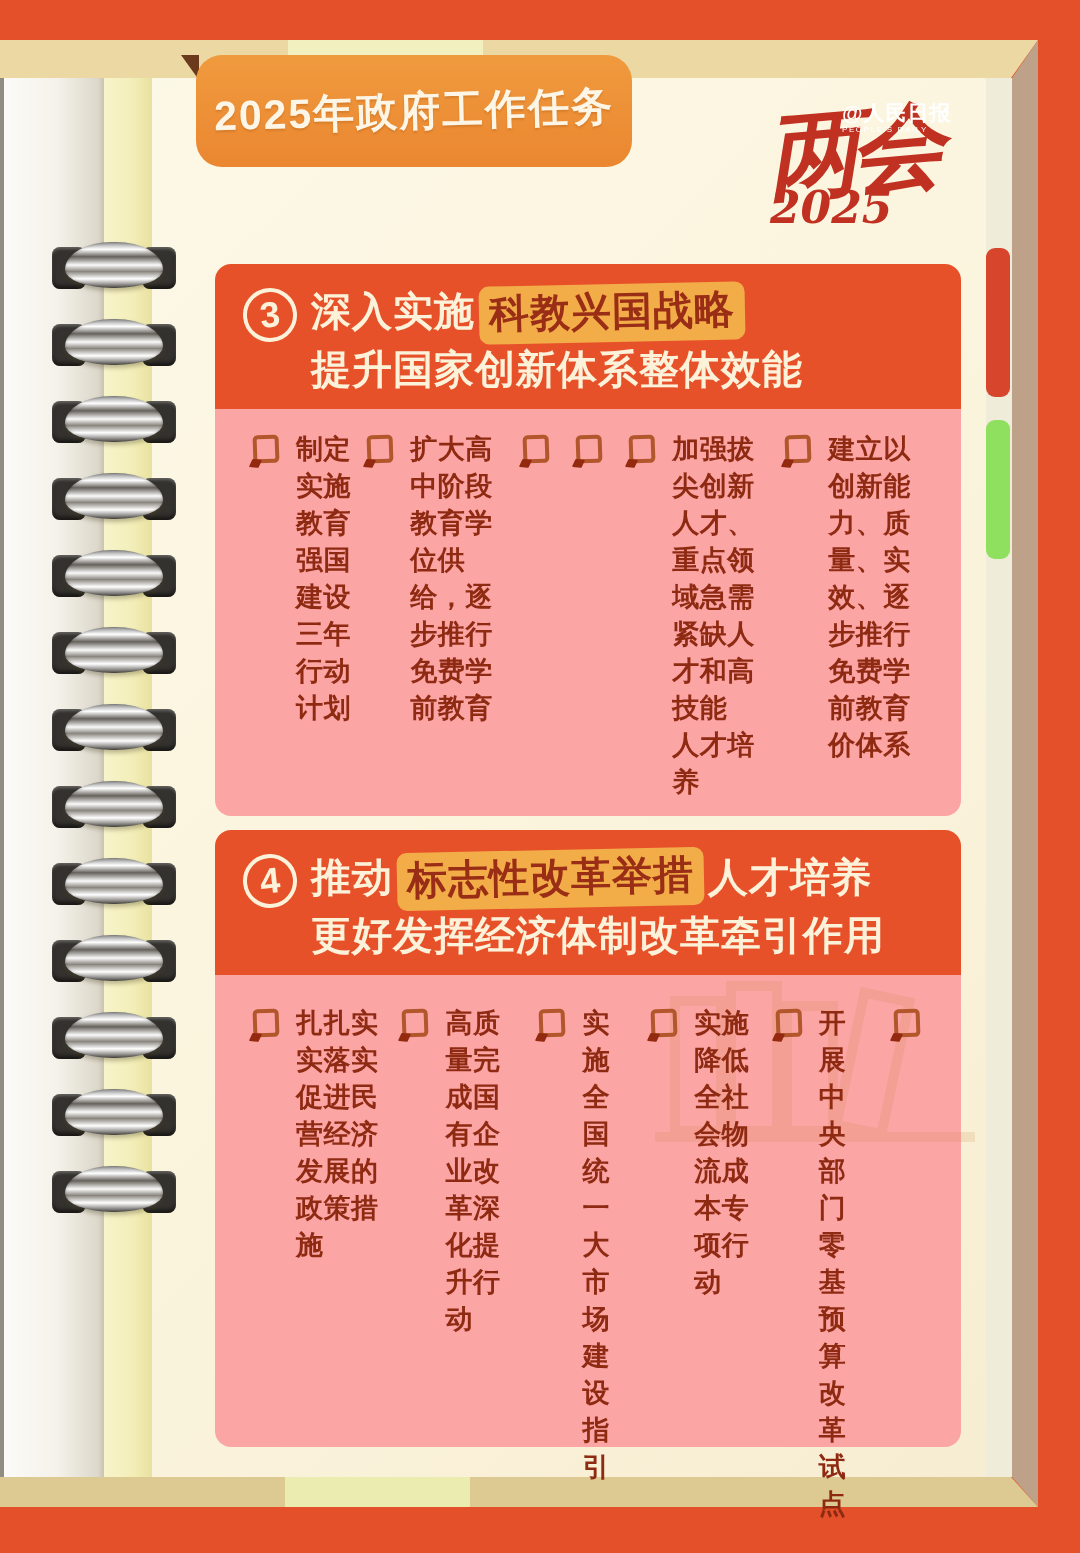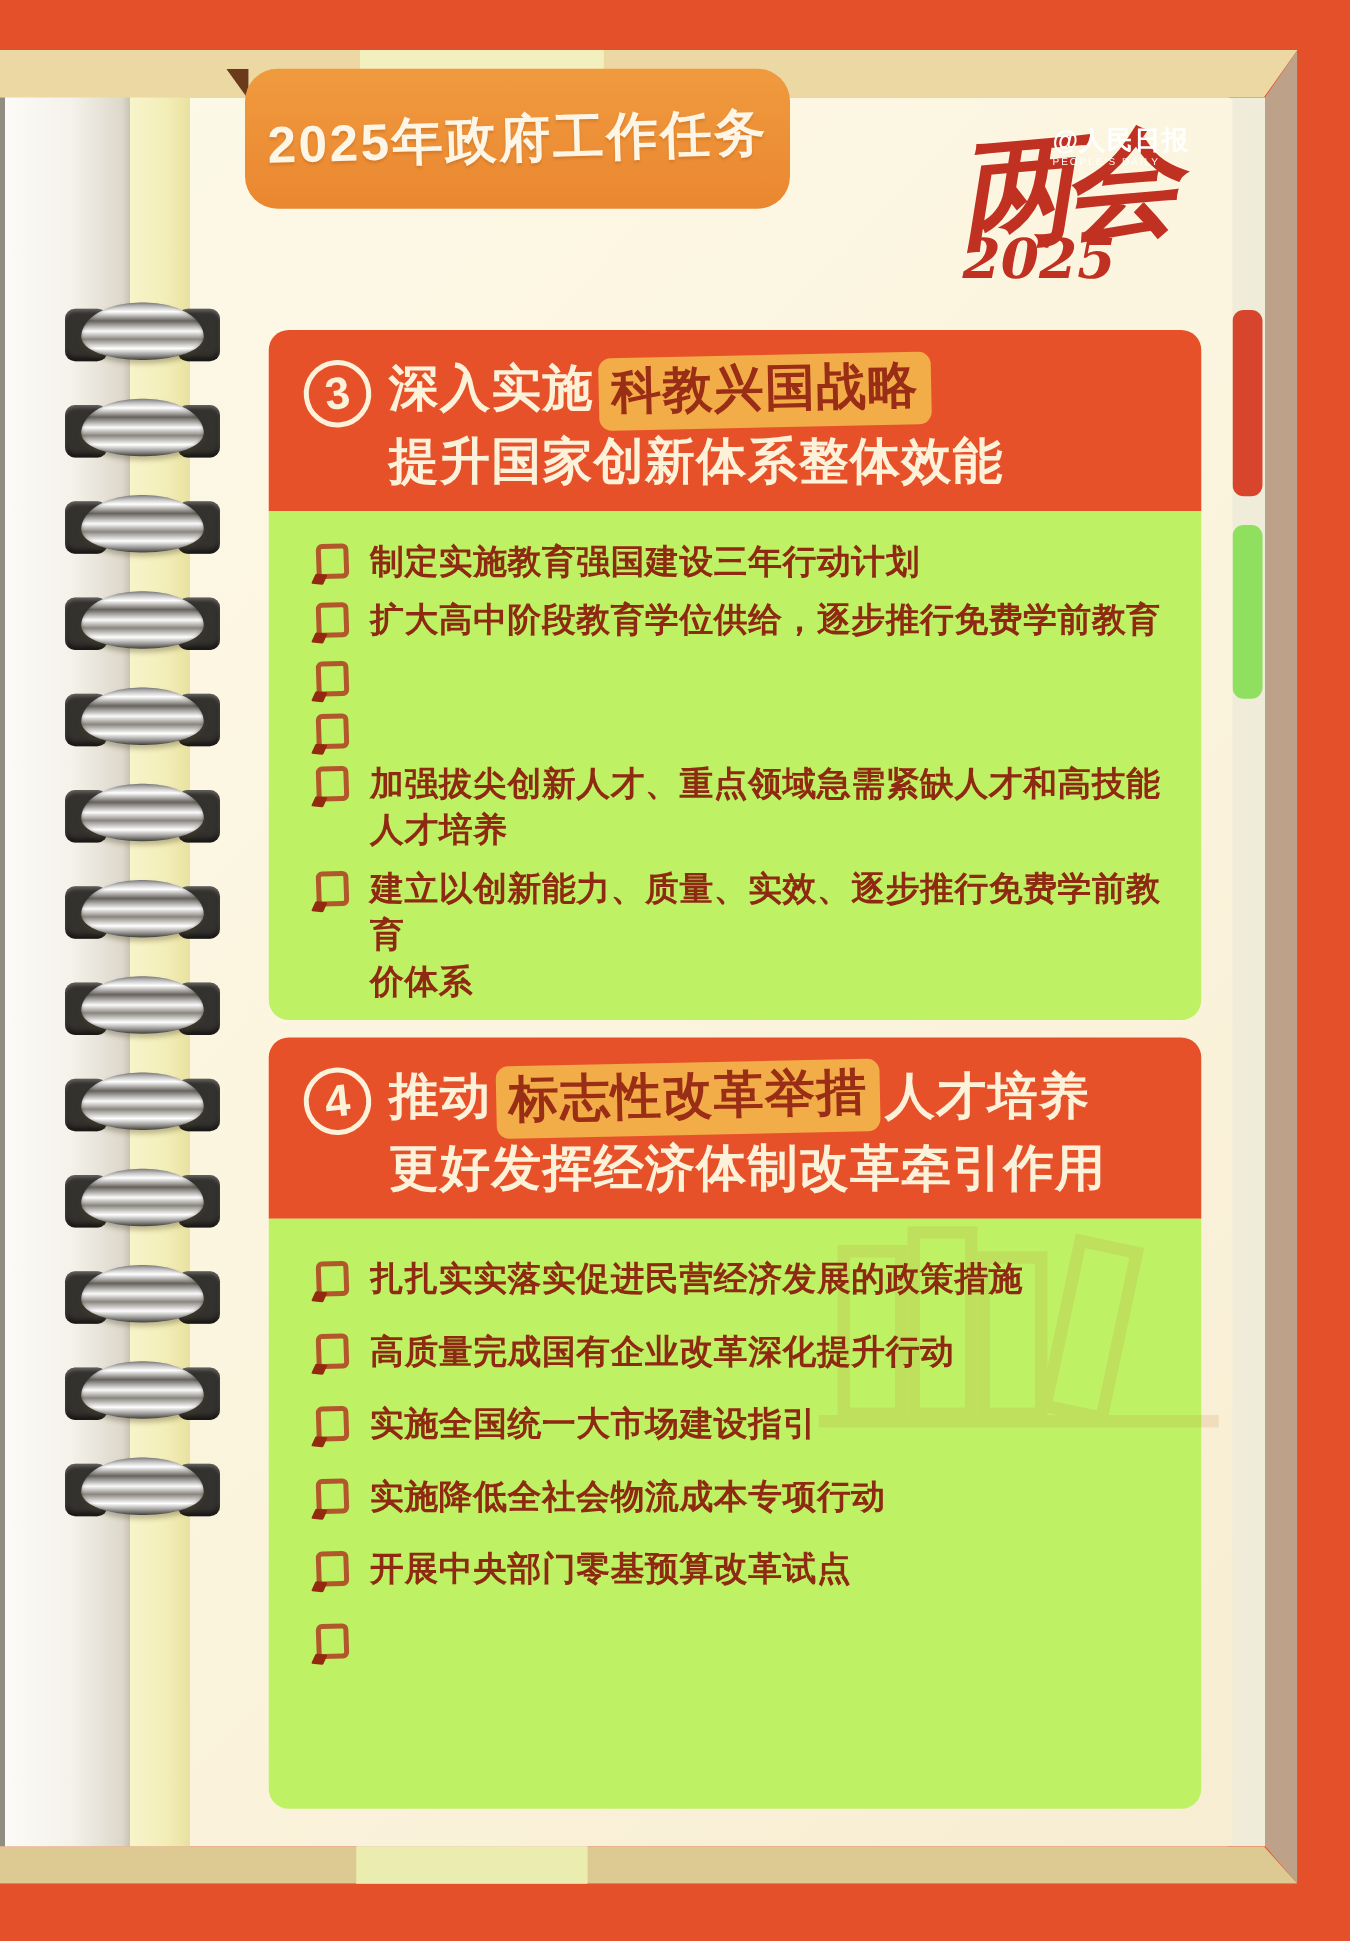--- a/index.html
+++ b/index.html
@@ -67,8 +67,8 @@
   .sec-title{color:#fcf2da;font-size:40px;font-weight:700;letter-spacing:1px;line-height:1.38;}
   .sec-title .hl{display:inline-block;background:#f2ad49;color:#9a2d15;padding:0 10px 3px;
     border-radius:10px;transform:rotate(-1.2deg);margin:0 4px;}
-  .sec-body{position:absolute;left:215px;width:746px;background:#bef264;border-radius:0 0 16px 16px;
-    padding:22px 24px 0 38px;display:flex;flex-direction:column;gap:10px;}
+  .sec-body{position:absolute;left:215px;width:746px;background:#fca5a5;border-radius:0 0 16px 16px;
+    padding:22px 24px 0 38px;display:flex;flex-direction:row;gap:10px;}
   .sec-body.b3{top:409px;height:407px;}
   .sec-body.b4{top:975px;height:472px;padding-top:30px;gap:21px;}
   .item{display:flex;align-items:flex-start;position:relative;z-index:2;}

